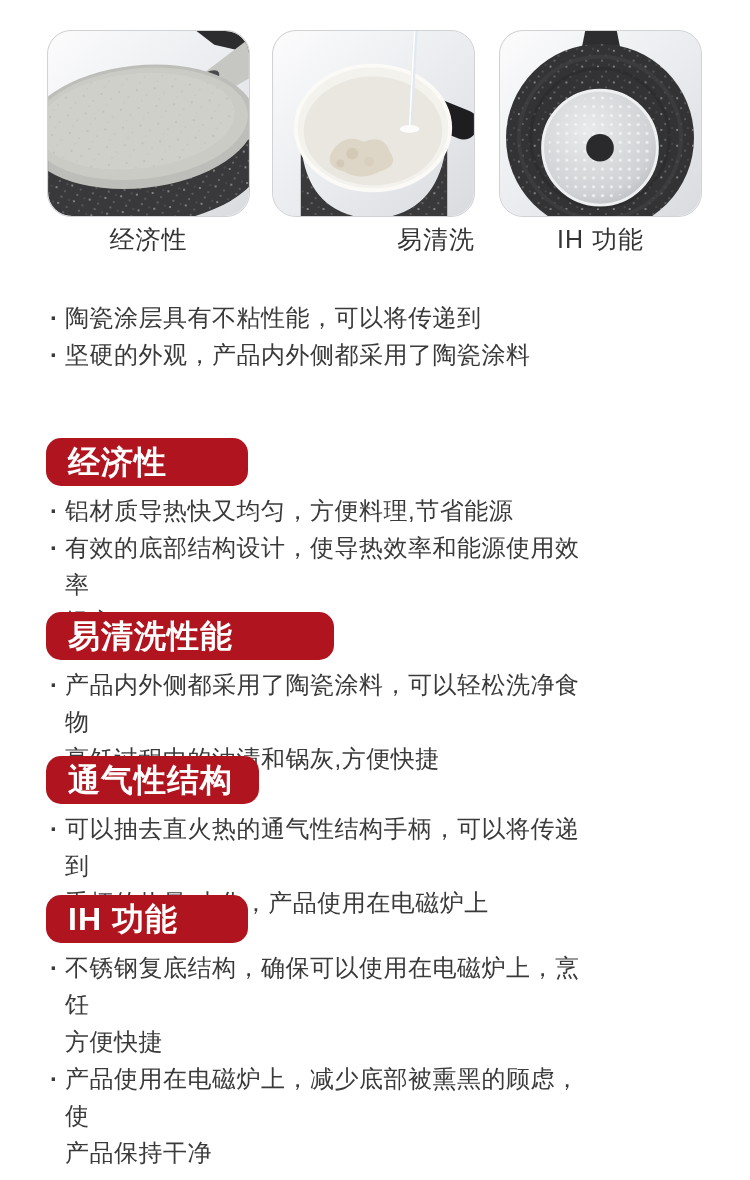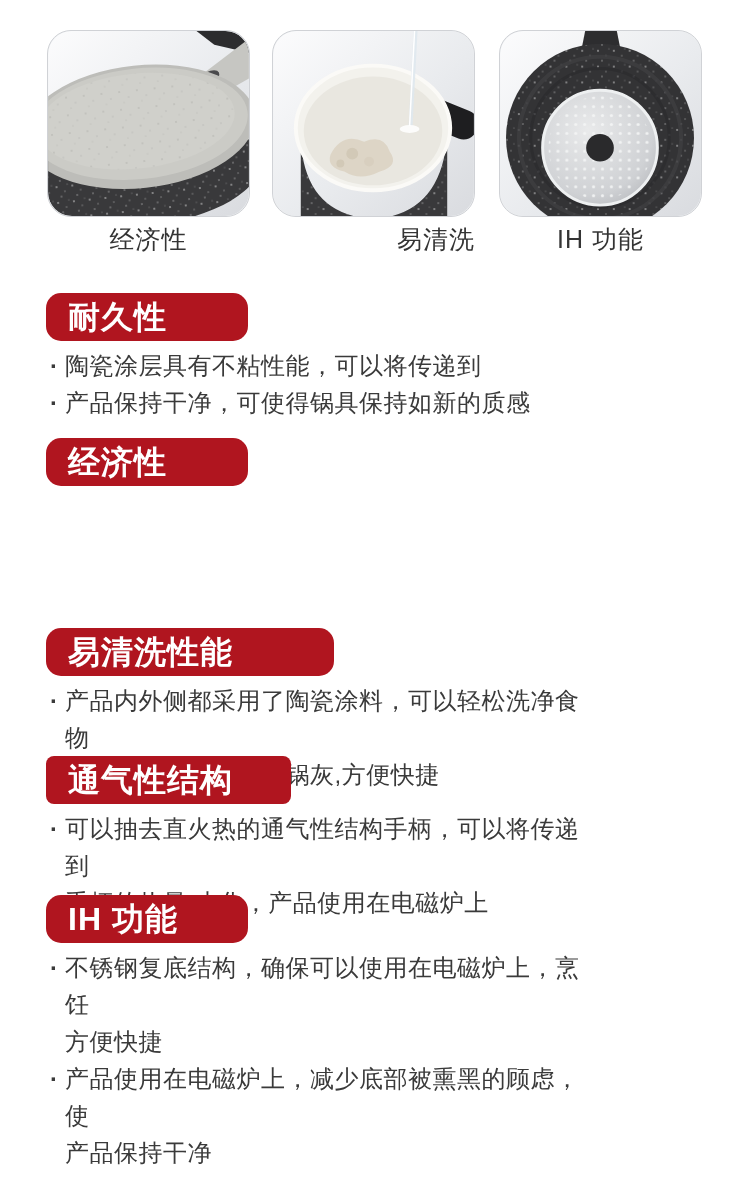--- a/index.html
+++ b/index.html
@@ -141,7 +141,6 @@
 <figcaption class="caption caption-3">IH 功能</figcaption>
 
 <section class="section section-1">
-  <div class="badge badge-w1">耐久性</div>
   <ul class="bullets">
     <li>陶瓷涂层具有不粘性能，可以将传递到</li>
     <li>产品保持干净，可使得锅具保持如新的质感</li>

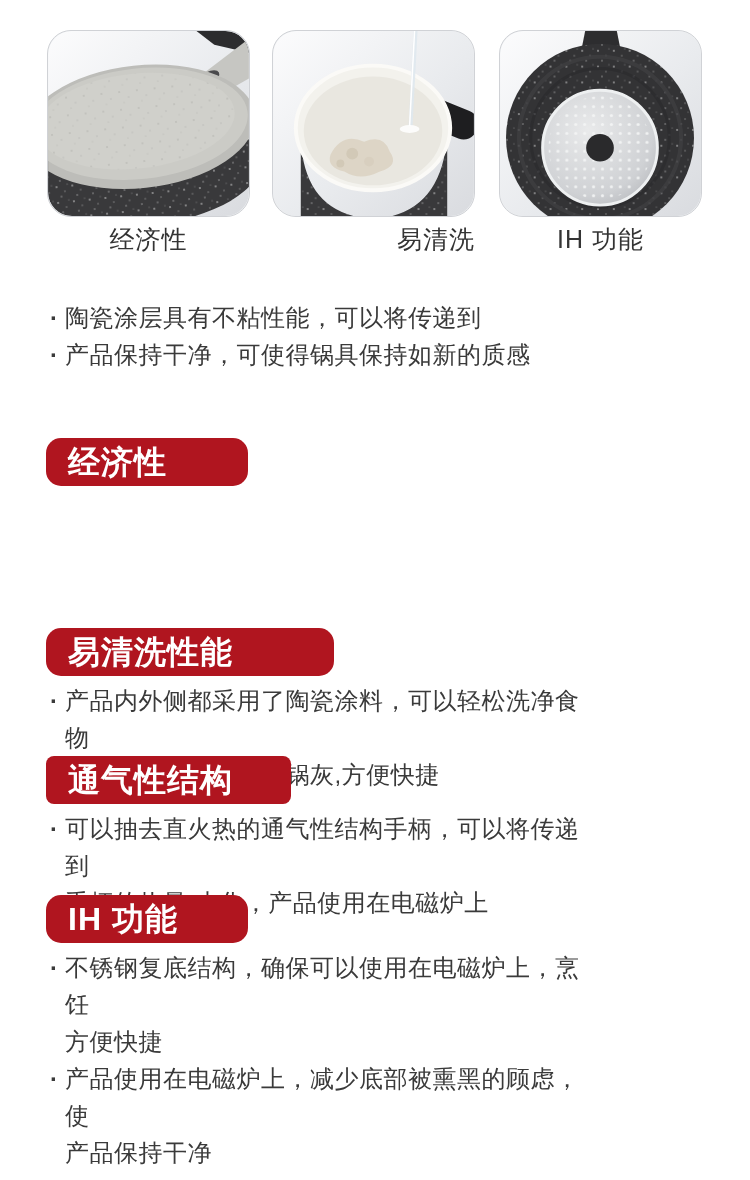--- a/index.html
+++ b/index.html
@@ -143,7 +143,7 @@
 <section class="section section-1">
   <ul class="bullets">
     <li>陶瓷涂层具有不粘性能，可以将传递到</li>
-    <li>产品保持干净，可使得锅具保持如新的质感</li>
+    <li>坚硬的外观，产品内外侧都采用了陶瓷涂料</li>
   </ul>
 </section>
 

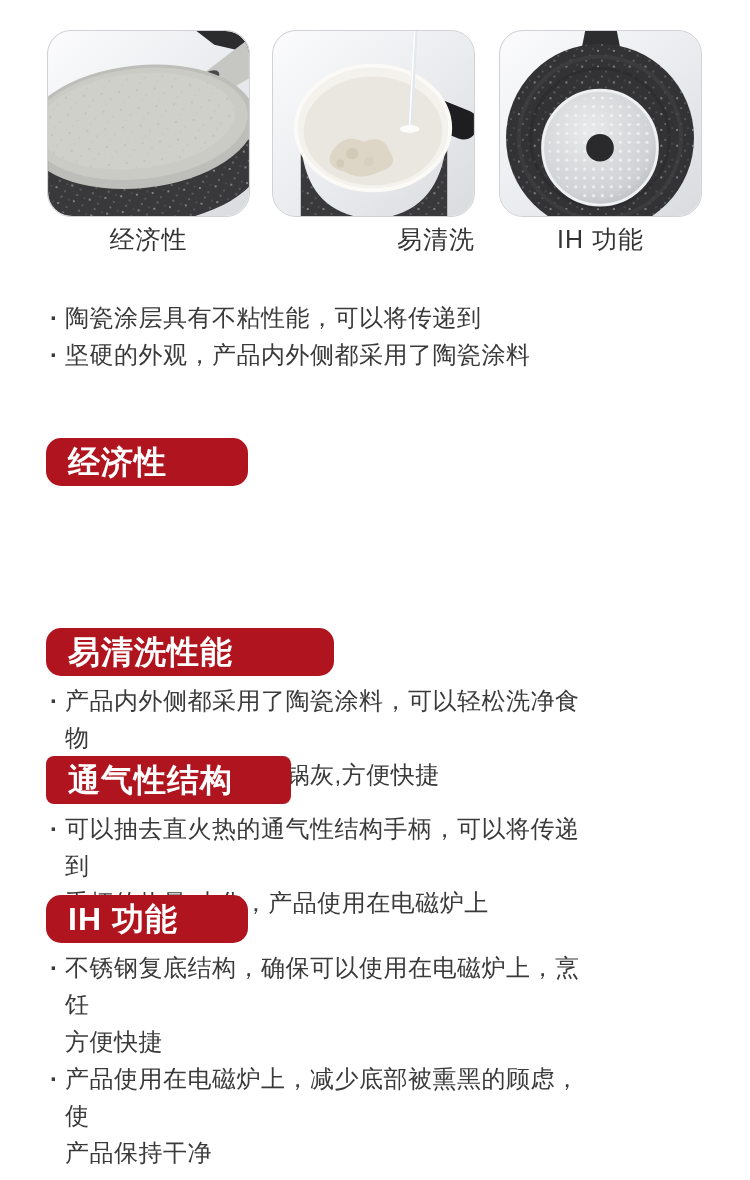--- a/index.html
+++ b/index.html
@@ -149,6 +149,11 @@
 
 <section class="section section-2">
   <div class="badge badge-w2">经济性</div>
+  <ul class="bullets">
+    <li>铝材质导热快又均匀，方便料理,节省能源</li>
+    <li>有效的底部结构设计，使导热效率和能源使用效率
+提高</li>
+  </ul>
 </section>
 
 <section class="section section-3">

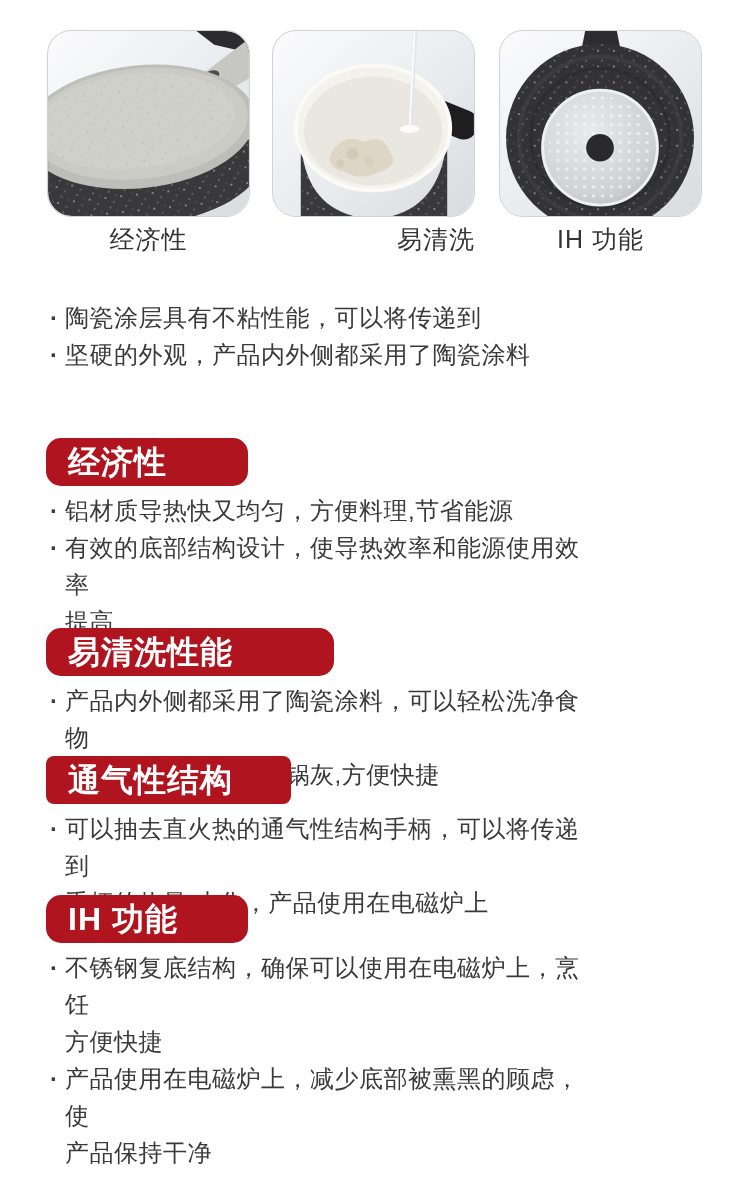--- a/index.html
+++ b/index.html
@@ -20,7 +20,7 @@
   }
   .caption-1 { left:47px; } .caption-2 { left:272px;text-align:right; } .caption-3 { left:499px; }
   .section { position:absolute; left:46px; width:560px; }
-  .section-1 { top:293px; } .section-2 { top:438px; } .section-3 { top:612px;margin-top:16px; }
+  .section-1 { top:293px; } .section-2 { top:438px; } .section-3 { top:612px; }
   .section-4 { top:756px; } .section-5 { top:895px; }
   .badge {
     height:48px; border-radius:15px; background:#b0151f; color:#ffffff;

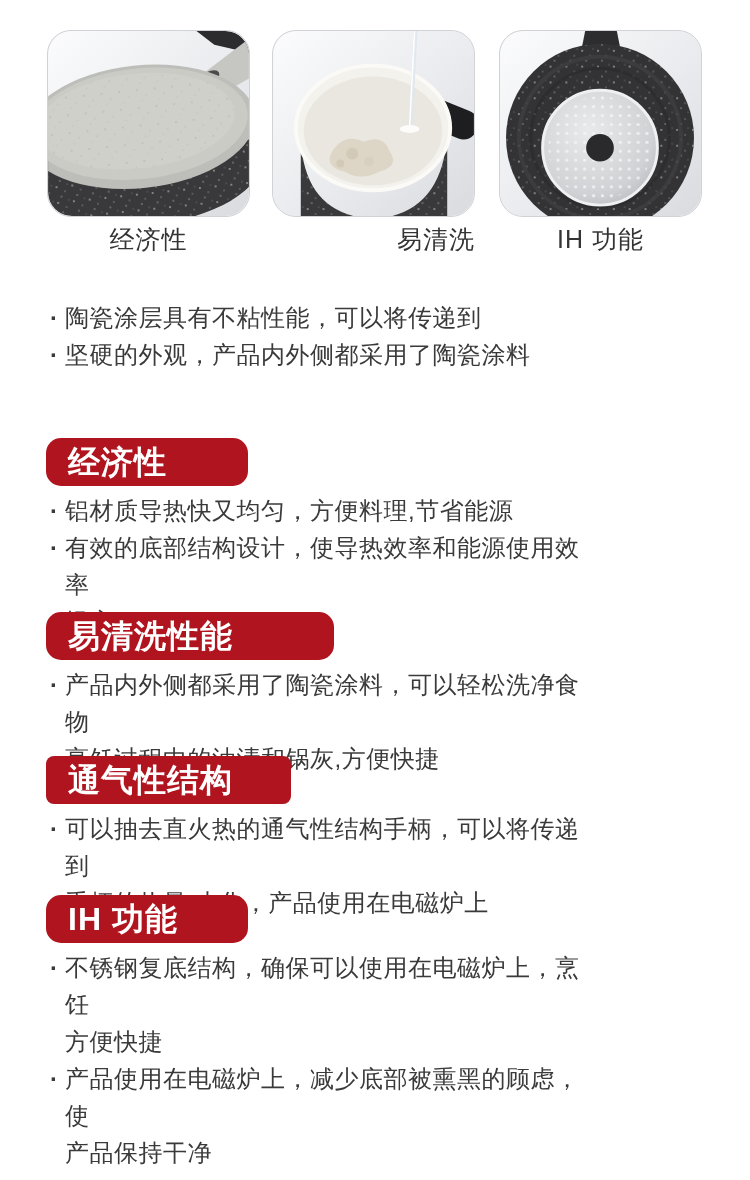--- a/index.html
+++ b/index.html
@@ -28,7 +28,7 @@
     letter-spacing:1px;
   }
   .badge-w1 { width:202px; } .badge-w2 { width:202px; } .badge-w3 { width:288px; }
-  .badge-w4 { width:245px;border-radius:8px; } .badge-w5 { width:202px; }
+  .badge-w4 { width:213px; } .badge-w5 { width:202px; }
   .bullets { list-style:none; margin-top:6px; width:556px; }
   .bullets li {
     position:relative; padding-left:19px; font-size:24px; line-height:37px;

